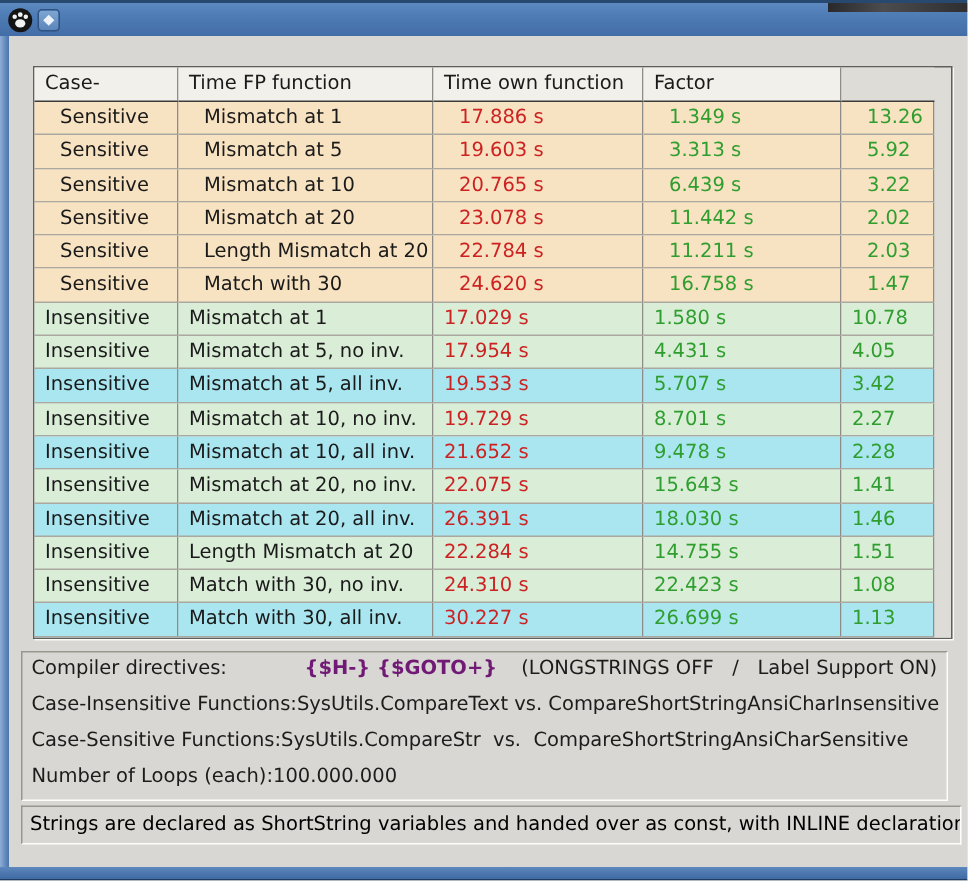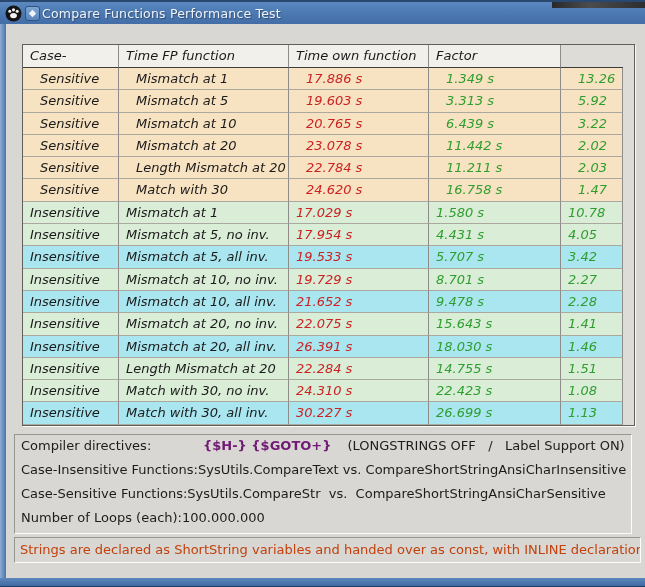--- a/index.html
+++ b/index.html
@@ -99,7 +99,6 @@
         <polygon points="7,3 11,7 7,11 3,7" fill="#eef3fa"></polygon>
       </svg>
     </span>
-    <span class="title-text">Compare Functions Performance Test</span>
     <span class="bg-window-strip"></span>
   </div>
 

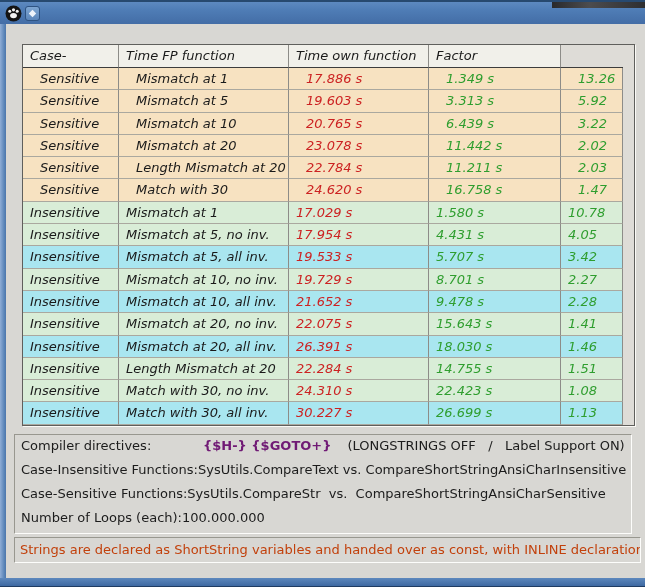--- a/index.html
+++ b/index.html
@@ -44,7 +44,7 @@
     border:1px solid #5f5f5c;background:#dedcd7;box-sizing:border-box;
     box-shadow:1px 1px 0 #fbfaf6;
   }
-  .g-row{display:grid;grid-template-columns:96px 170px 140px 132px 62px 1fr;height:22.3px;font-style:italic;}
+  .g-row{display:grid;grid-template-columns:96px 170px 140px 132px 62px 1fr;height:22.3px;}
   .g-row.header{height:23px;}
   .cell{
     box-sizing:border-box;padding-left:7px;border-right:1px solid #8d8c88;

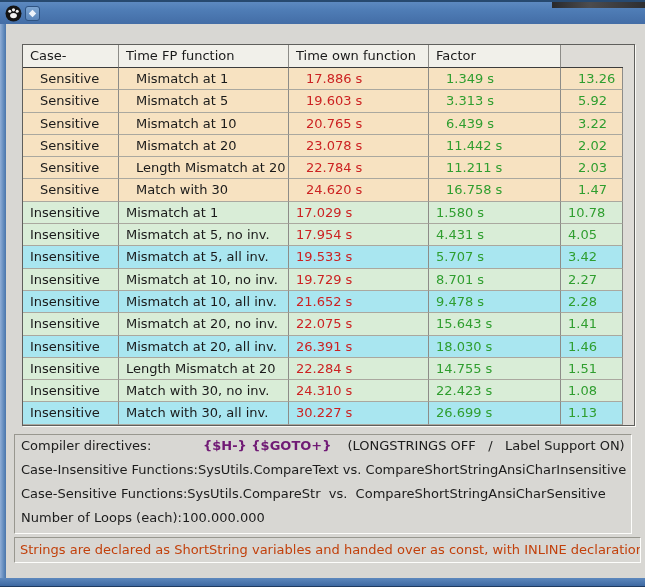--- a/index.html
+++ b/index.html
@@ -75,7 +75,7 @@
     position:absolute;left:14px;top:537px;width:627px;height:26px;
     border:1px solid;border-color:#98978f #fdfdfb #fdfdfb #98978f;
     box-sizing:border-box;padding-left:5px;
-    font-size:13px;line-height:23px;color:#c2410c;
+    font-size:13px;line-height:23px;color:#000000;
     white-space:nowrap;overflow:hidden;
   }
 </style>

